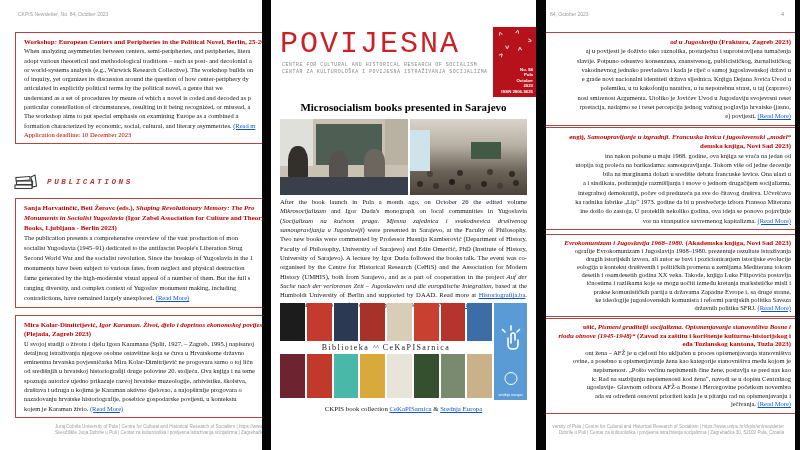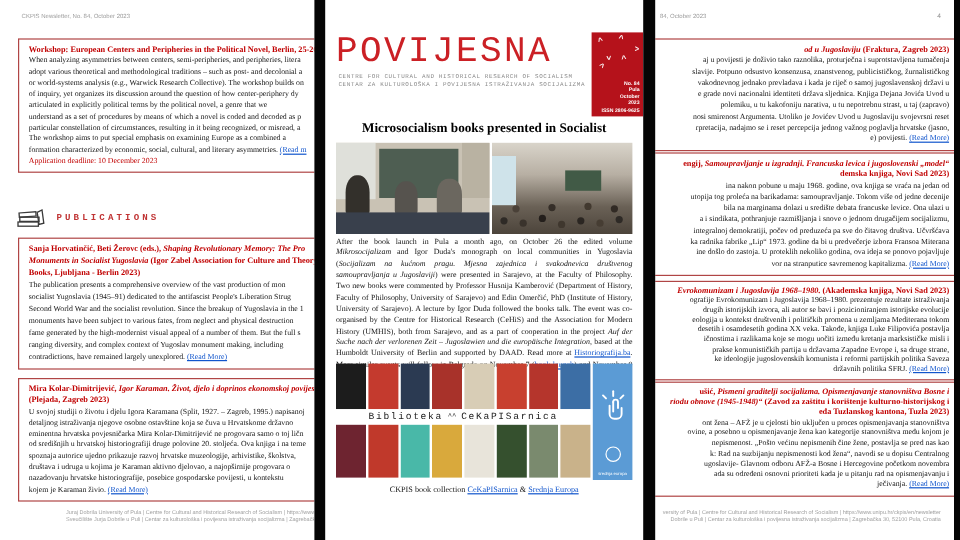--- a/index.html
+++ b/index.html
@@ -167,7 +167,7 @@
       </div>
     </div>
 
-    <div class="headline">Microsocialism books presented in Socialist</div>
+    <div class="headline">Microsocialism books presented in Sarajevo</div>
 
     <div class="photos">
       <div class="photo photo-panel">

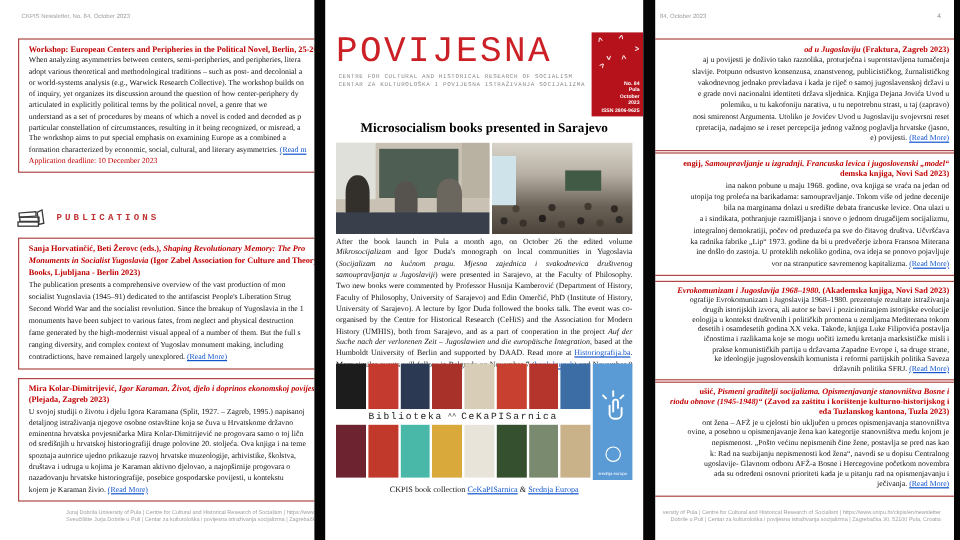--- a/index.html
+++ b/index.html
@@ -22,7 +22,7 @@
   .pl-footer{position:absolute;left:55px;top:424px;width:207px;font-family:"Liberation Sans",sans-serif;font-size:4.6px;line-height:6.2px;color:#a0a0a0;white-space:nowrap;overflow:hidden;}
   .pr-footer{position:absolute;left:0;top:424px;width:238px;text-align:right;font-family:"Liberation Sans",sans-serif;font-size:4.6px;line-height:6.2px;color:#a0a0a0;white-space:nowrap;overflow:hidden;}
 
-  .pub-row{position:absolute;left:14px;top:174px;display:flex;align-items:center;gap:9px;}
+  .pub-row{position:absolute;left:14px;top:174px;display:flex;align-items:center;gap:9px;font-style:italic;}
   .pub-title{font-family:"Liberation Mono",monospace;font-size:7.6px;font-weight:bold;letter-spacing:2.6px;color:#c03434;}
 
   

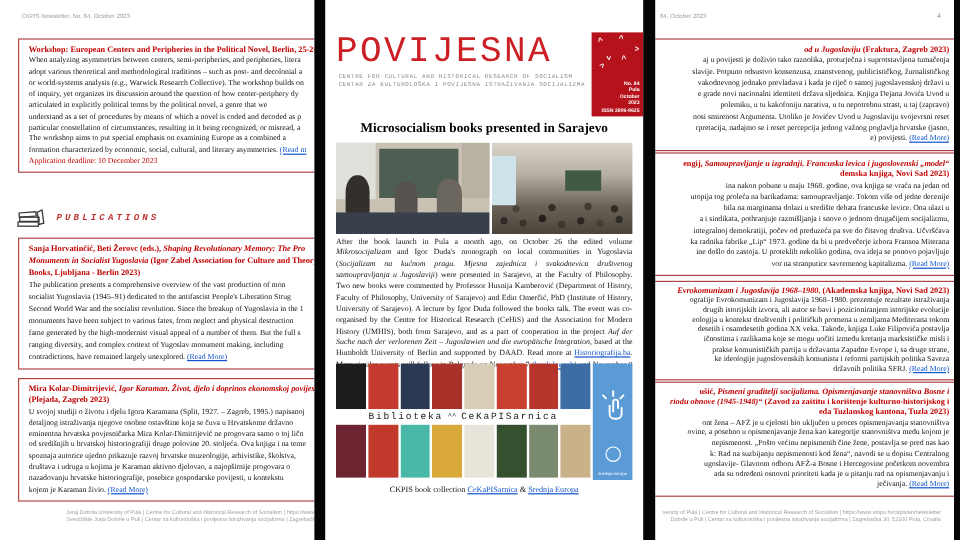--- a/index.html
+++ b/index.html
@@ -60,7 +60,7 @@
   .covers-top{top:0;height:38px;}
   .covers-bottom{top:51px;height:44px;}
   .cover{flex:1;}
-  .band{position:absolute;left:0;top:38px;width:212px;height:13px;background:#fff;display:flex;align-items:center;justify-content:center;gap:4px;font-family:Liberation Mono, monospace;font-size:8px;letter-spacing:1.4px;color:#1a1a1a;white-space:nowrap;}
+  .band{position:absolute;left:0;top:38px;width:212px;height:13px;background:#fff;display:flex;align-items:center;justify-content:center;gap:4px;font-family:Liberation Serif, serif;font-size:8px;letter-spacing:1.4px;color:#1a1a1a;white-space:nowrap;}
   .band-logo{display:inline-block;font-size:6px;letter-spacing:0;color:#333;transform:translateY(-1px);}
   .band-logo::before{content:"^^";}
   .blue-panel{position:absolute;right:0;top:0;width:33px;height:97px;background:#5b9bd5;cursor:pointer;}

